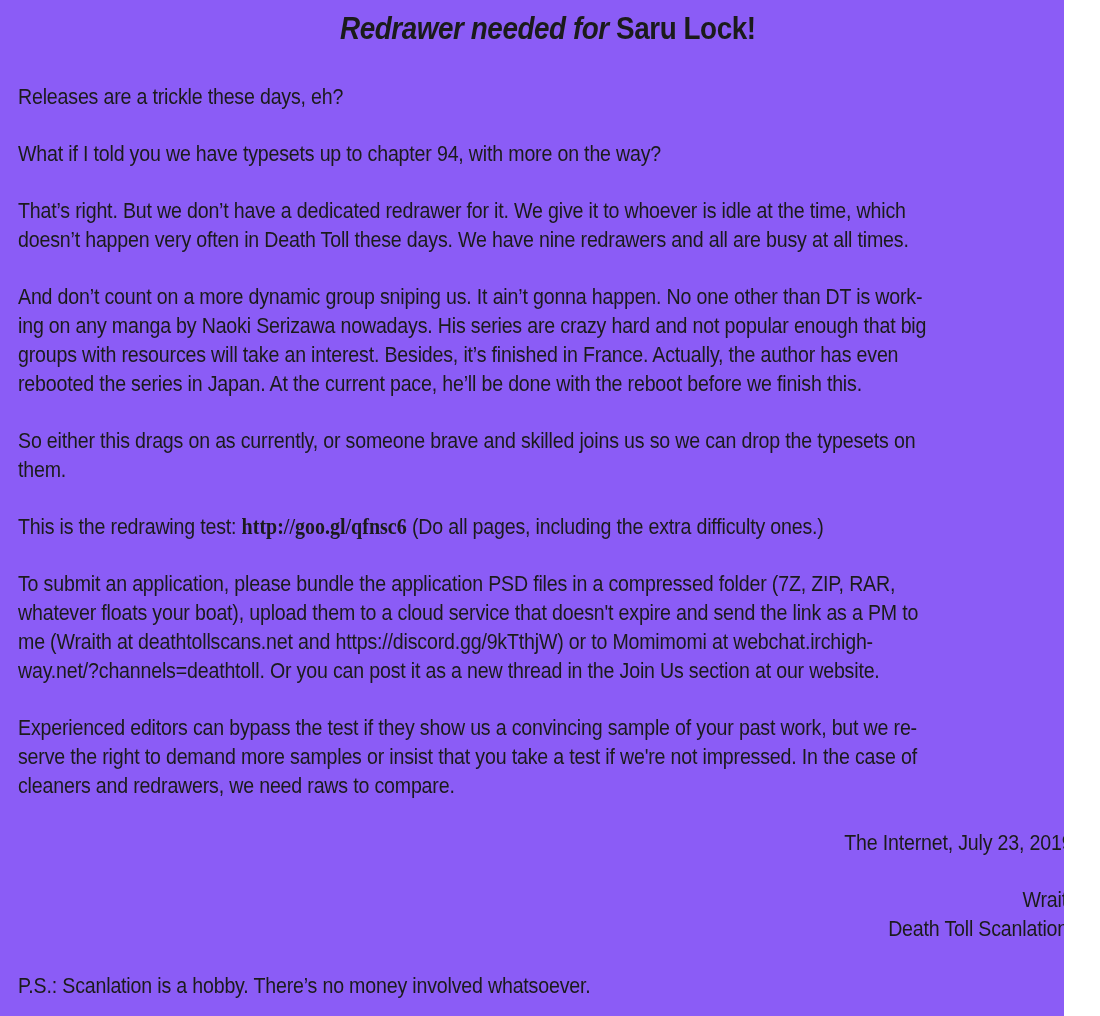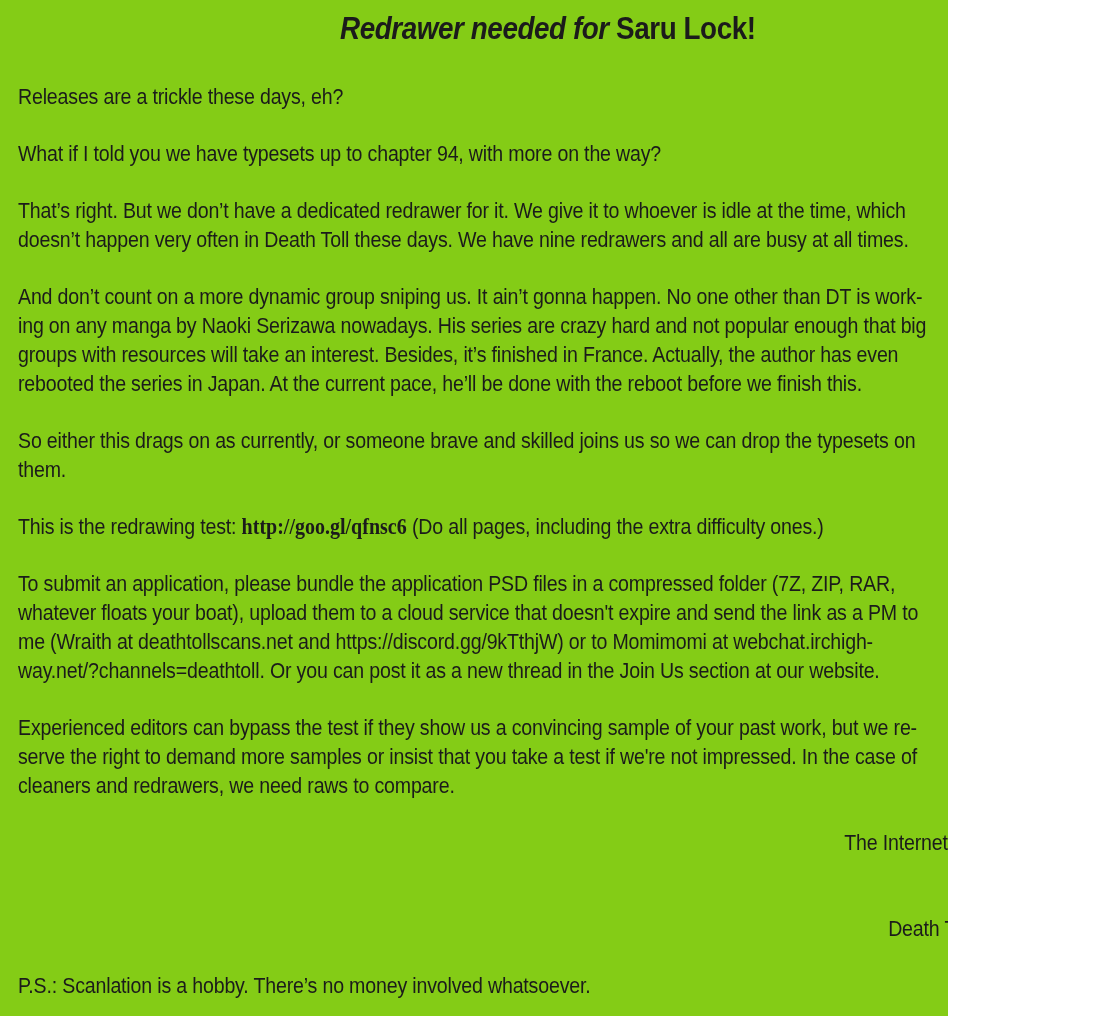--- a/index.html
+++ b/index.html
@@ -9,9 +9,9 @@
   }
   #doc {
     position: relative;
-    width: 948px;
+    width: 1064px;
     height: 1016px;
-    background: #84cc16;
+    background: #8b5cf6;
     overflow: hidden;
     font-family: "Liberation Sans", sans-serif;
     color: #1b1b1b;

